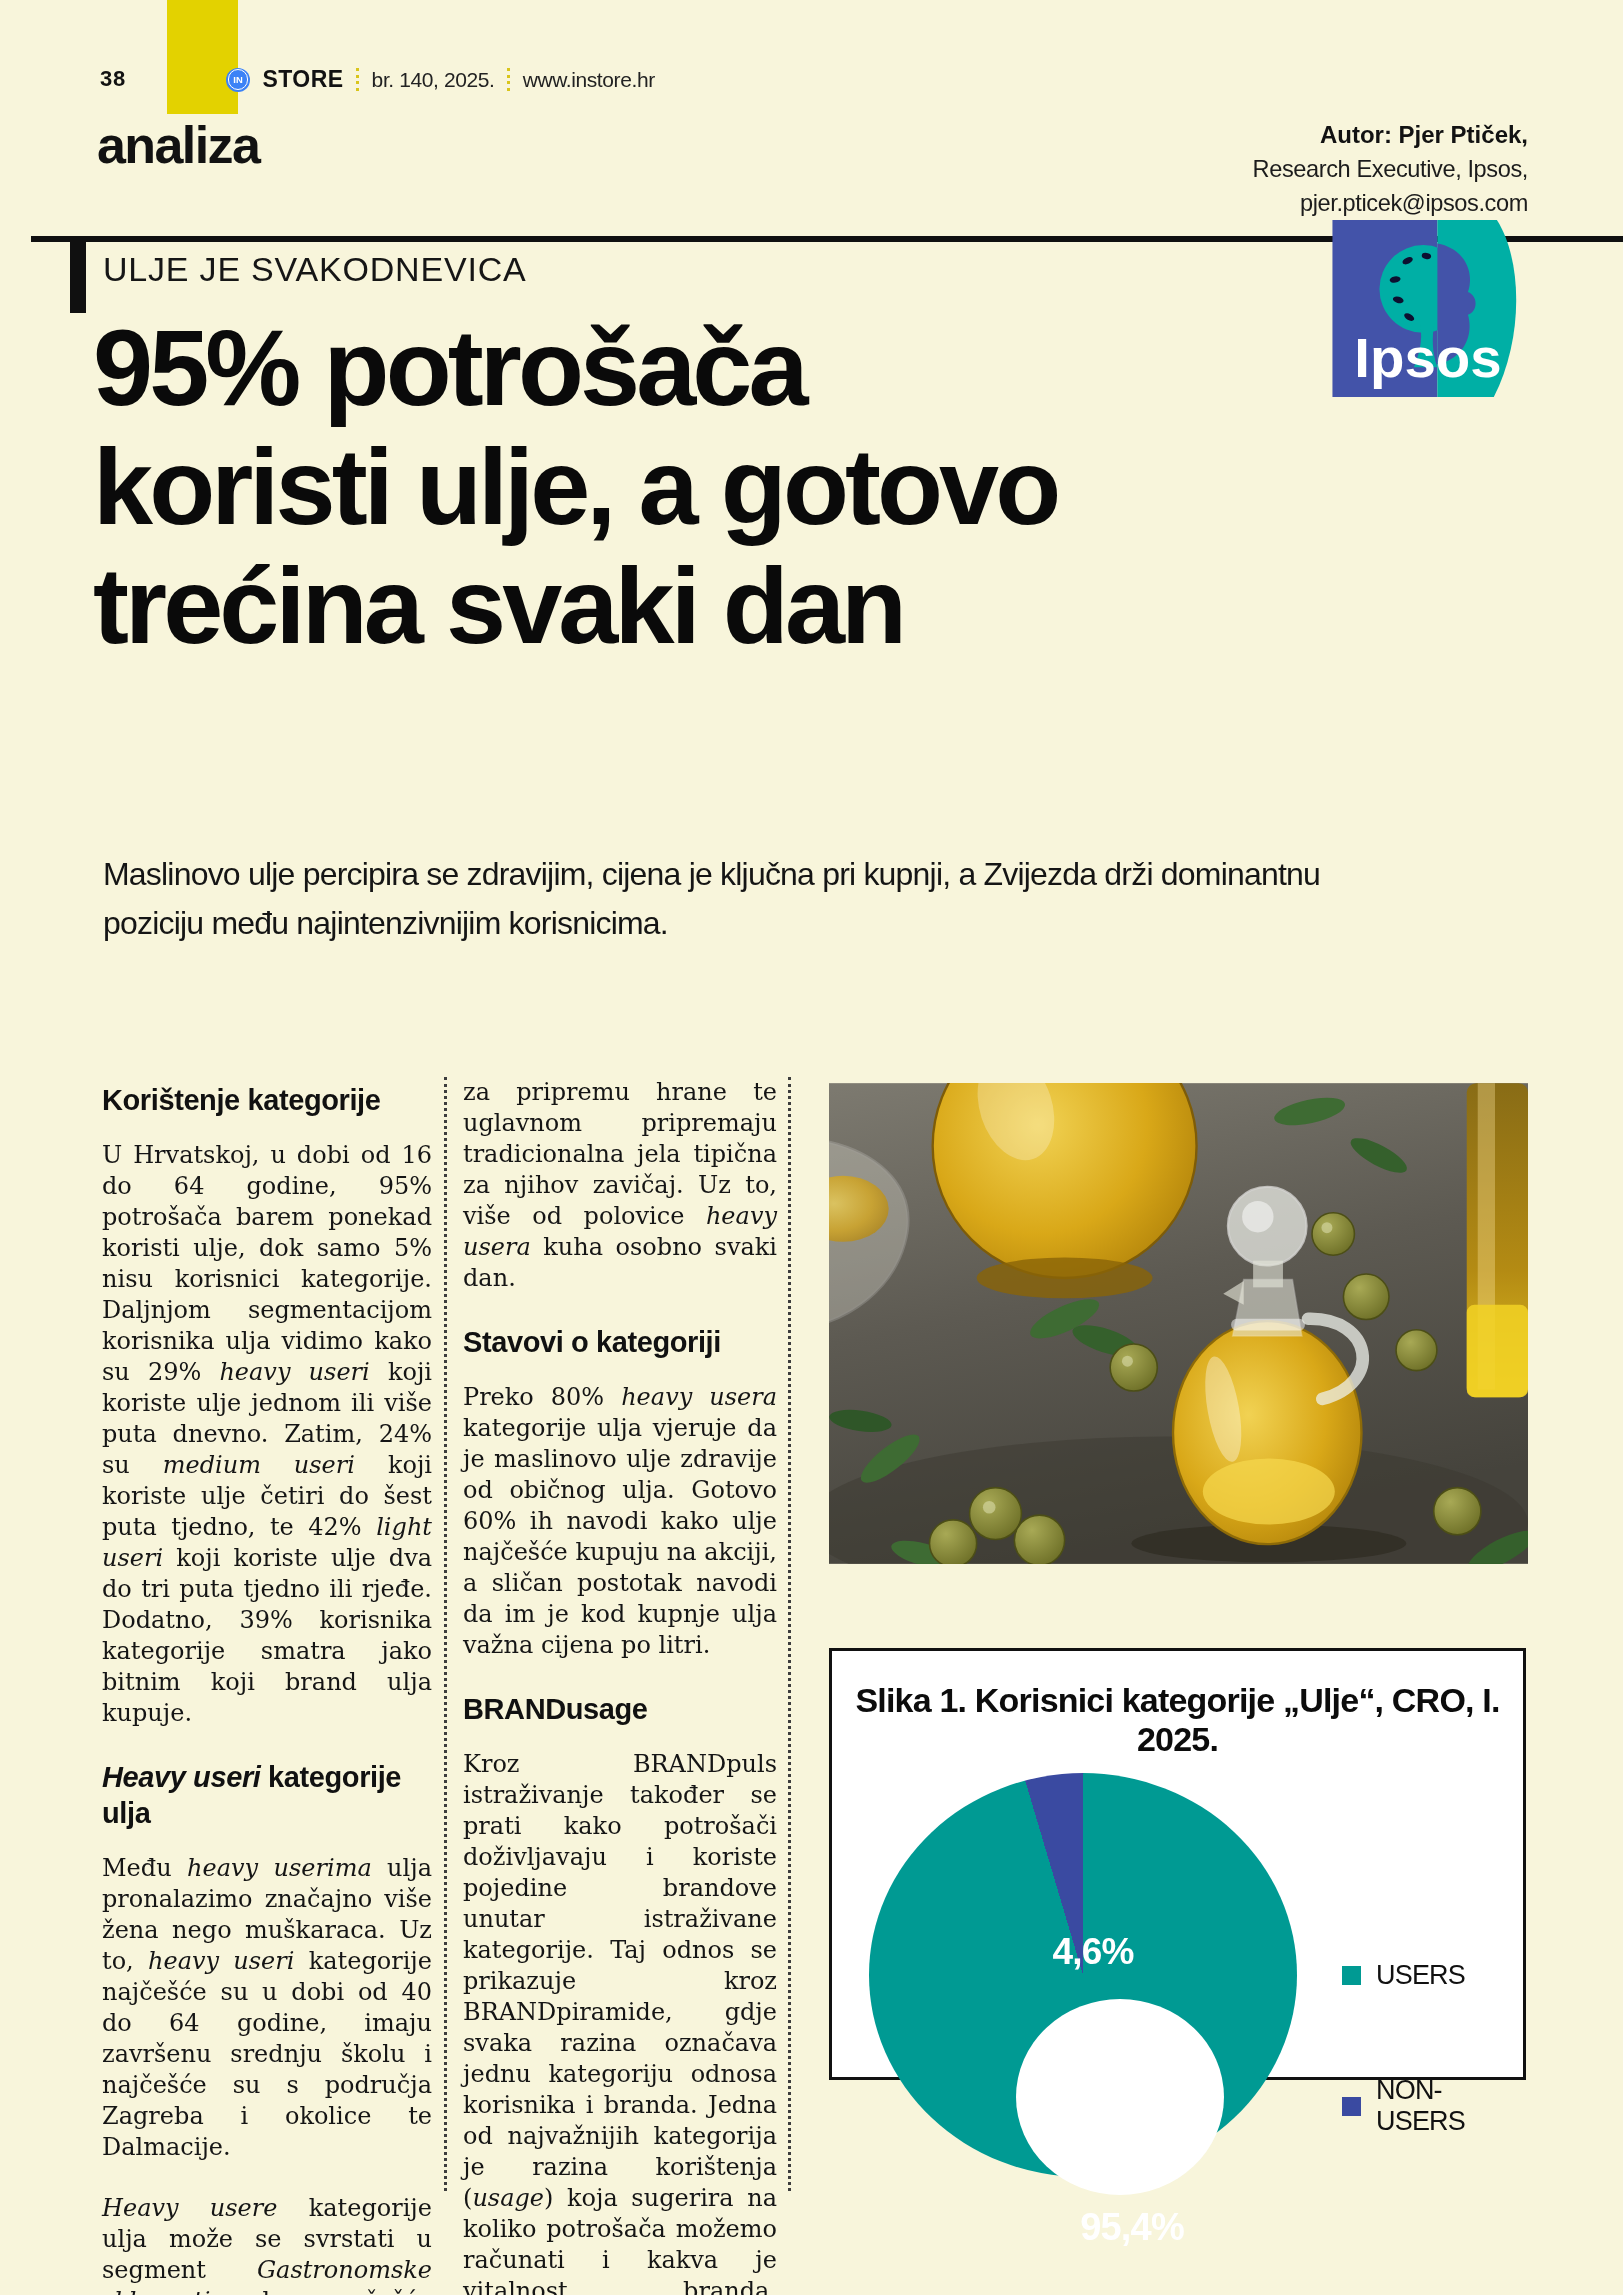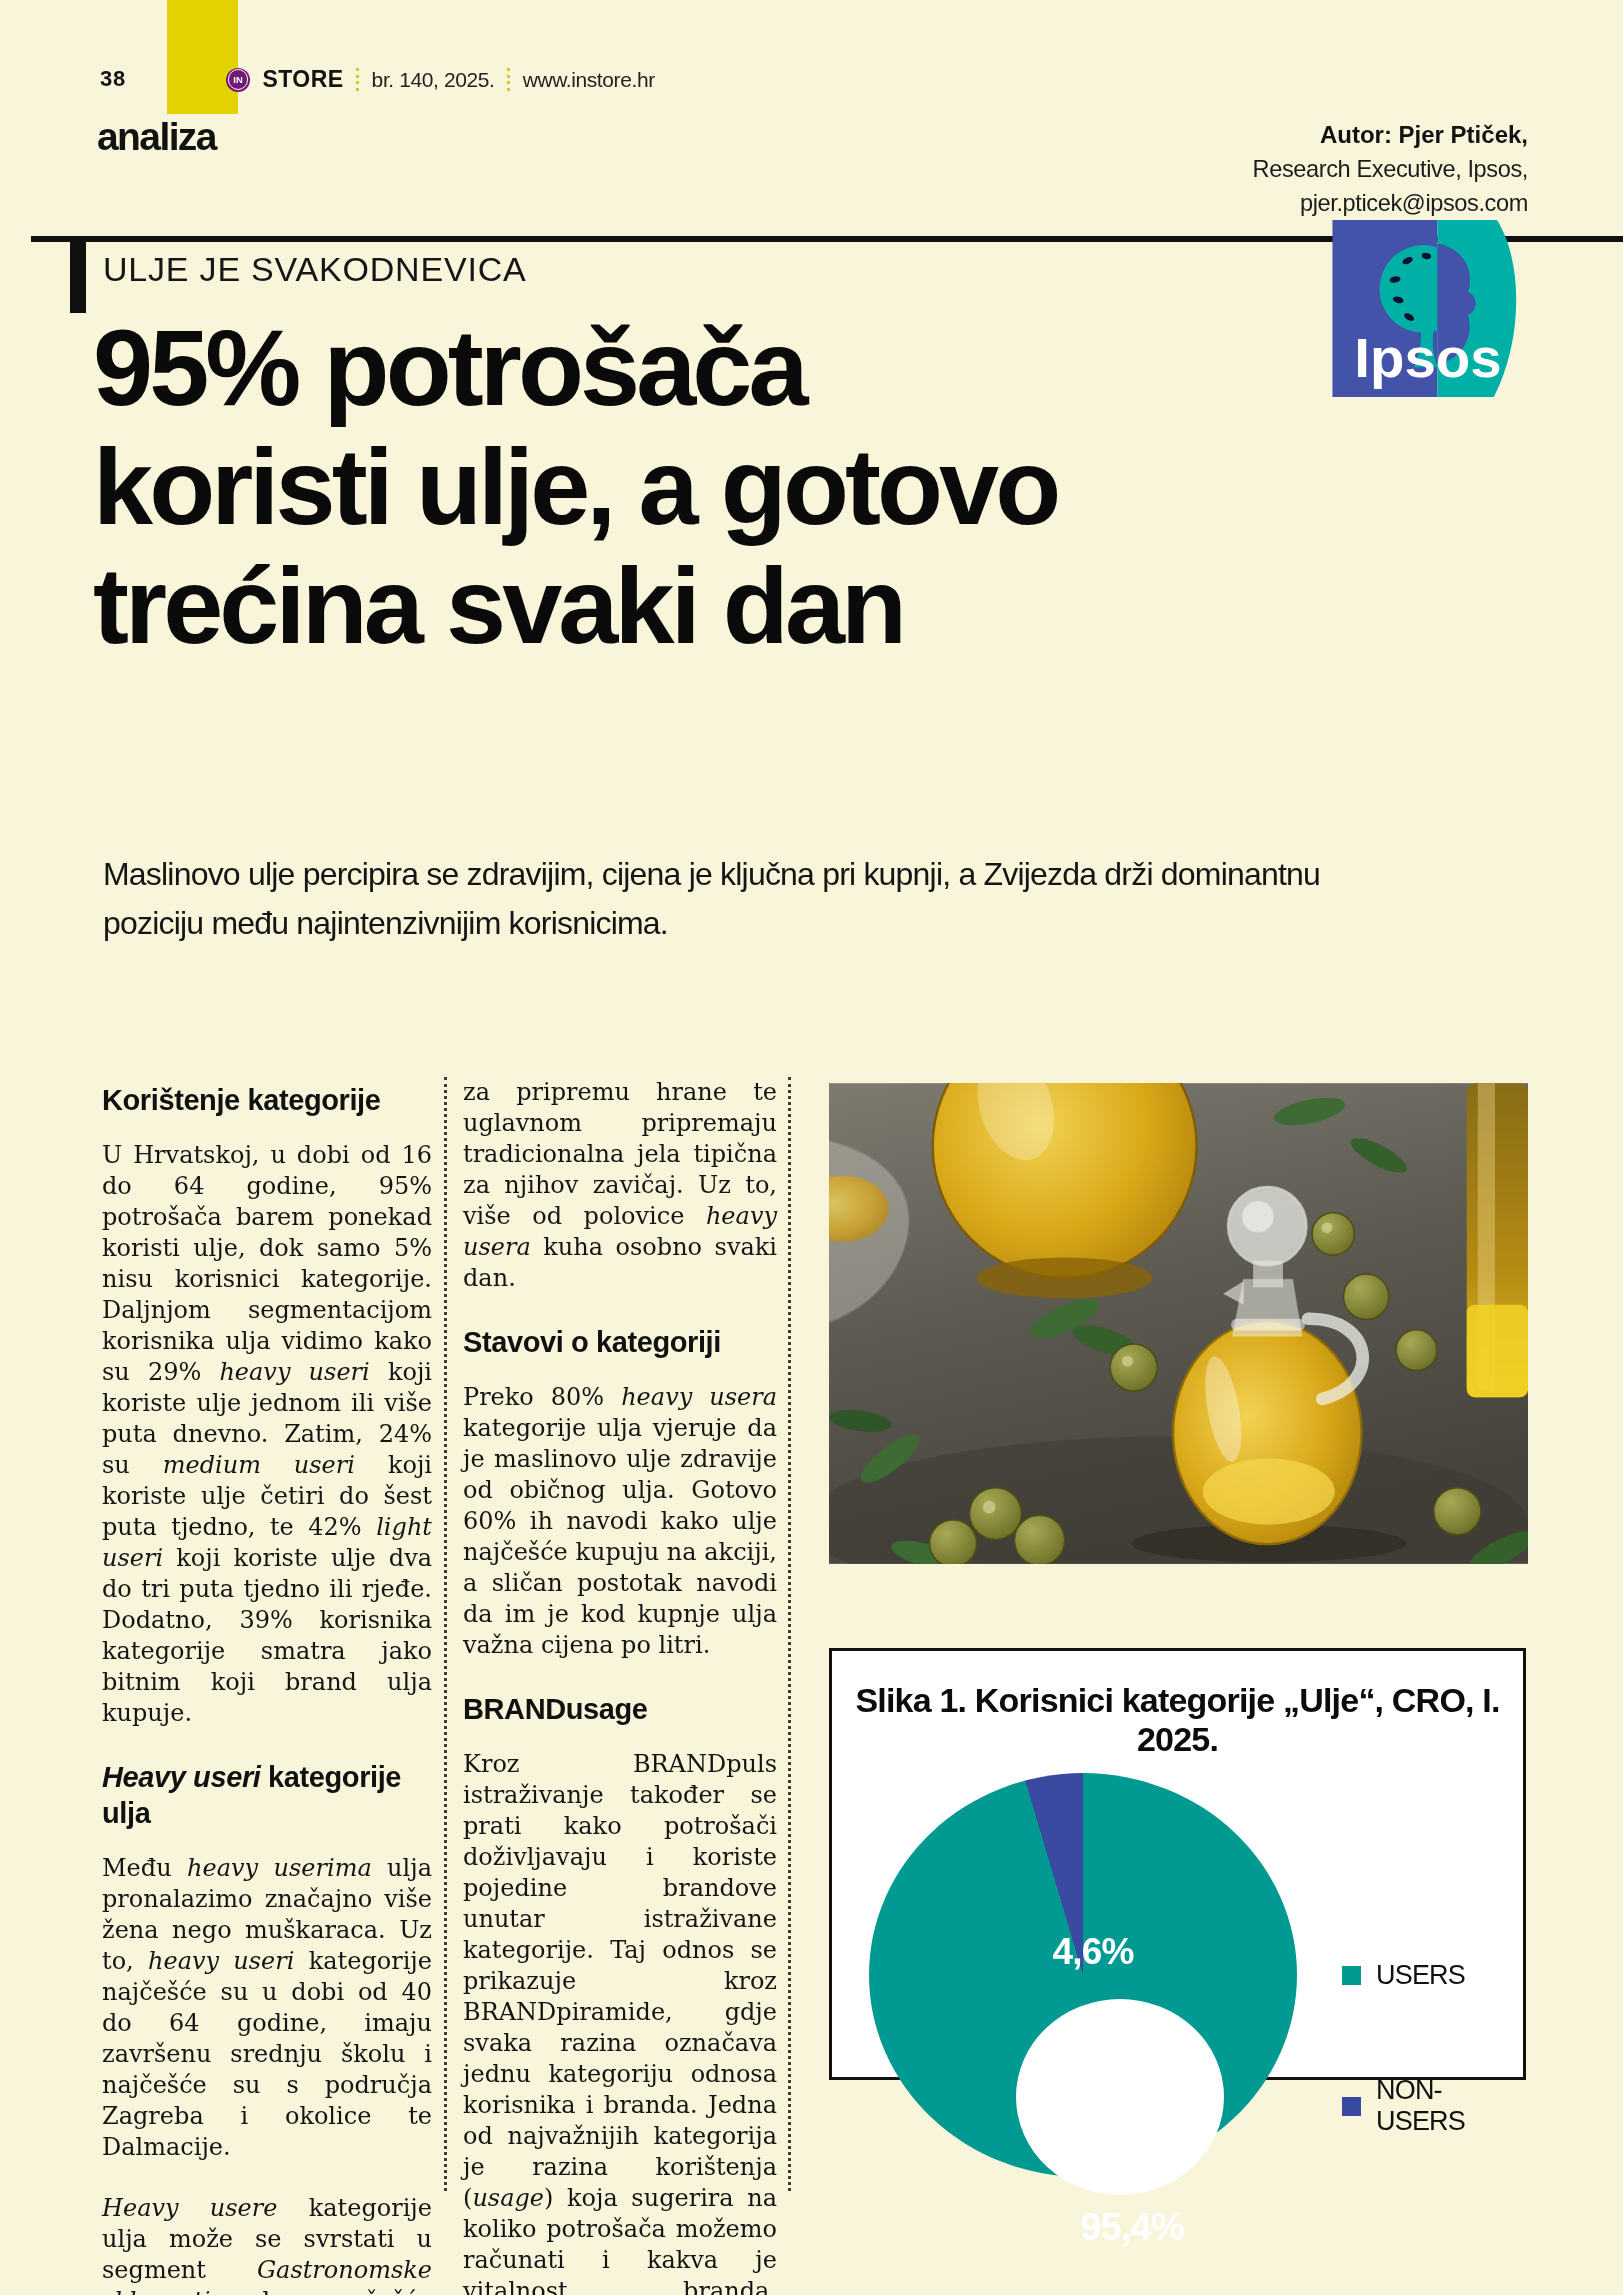--- a/index.html
+++ b/index.html
@@ -10,7 +10,7 @@
   .page-number{position:absolute;left:100px;top:66px;font-size:22px;font-weight:800;letter-spacing:0.8px;}
   .yellow-block{position:absolute;left:167px;top:0;width:71px;height:114px;background:var(--yellow,#E3D200);}
   .masthead{position:absolute;left:226px;top:66px;display:flex;align-items:center;gap:12.6px;height:27px;}
-  .in-disc{width:24px;height:24px;border-radius:50%;background:#701a75;color:#fff;display:flex;align-items:center;justify-content:center;font-size:9.4px;font-weight:900;position:relative;flex:0 0 auto;}
+  .in-disc{width:24px;height:24px;border-radius:50%;background:#3b82f6;color:#fff;display:flex;align-items:center;justify-content:center;font-size:9.4px;font-weight:900;position:relative;flex:0 0 auto;}
   .in-disc::after{content:"";position:absolute;inset:1.6px;border:1.6px solid #fff;border-radius:50%;}
   .store-word{font-size:23px;font-weight:900;letter-spacing:0.4px;}
   .m-sep{height:23.6px;border-left:3.1px dotted #D9C51B;}

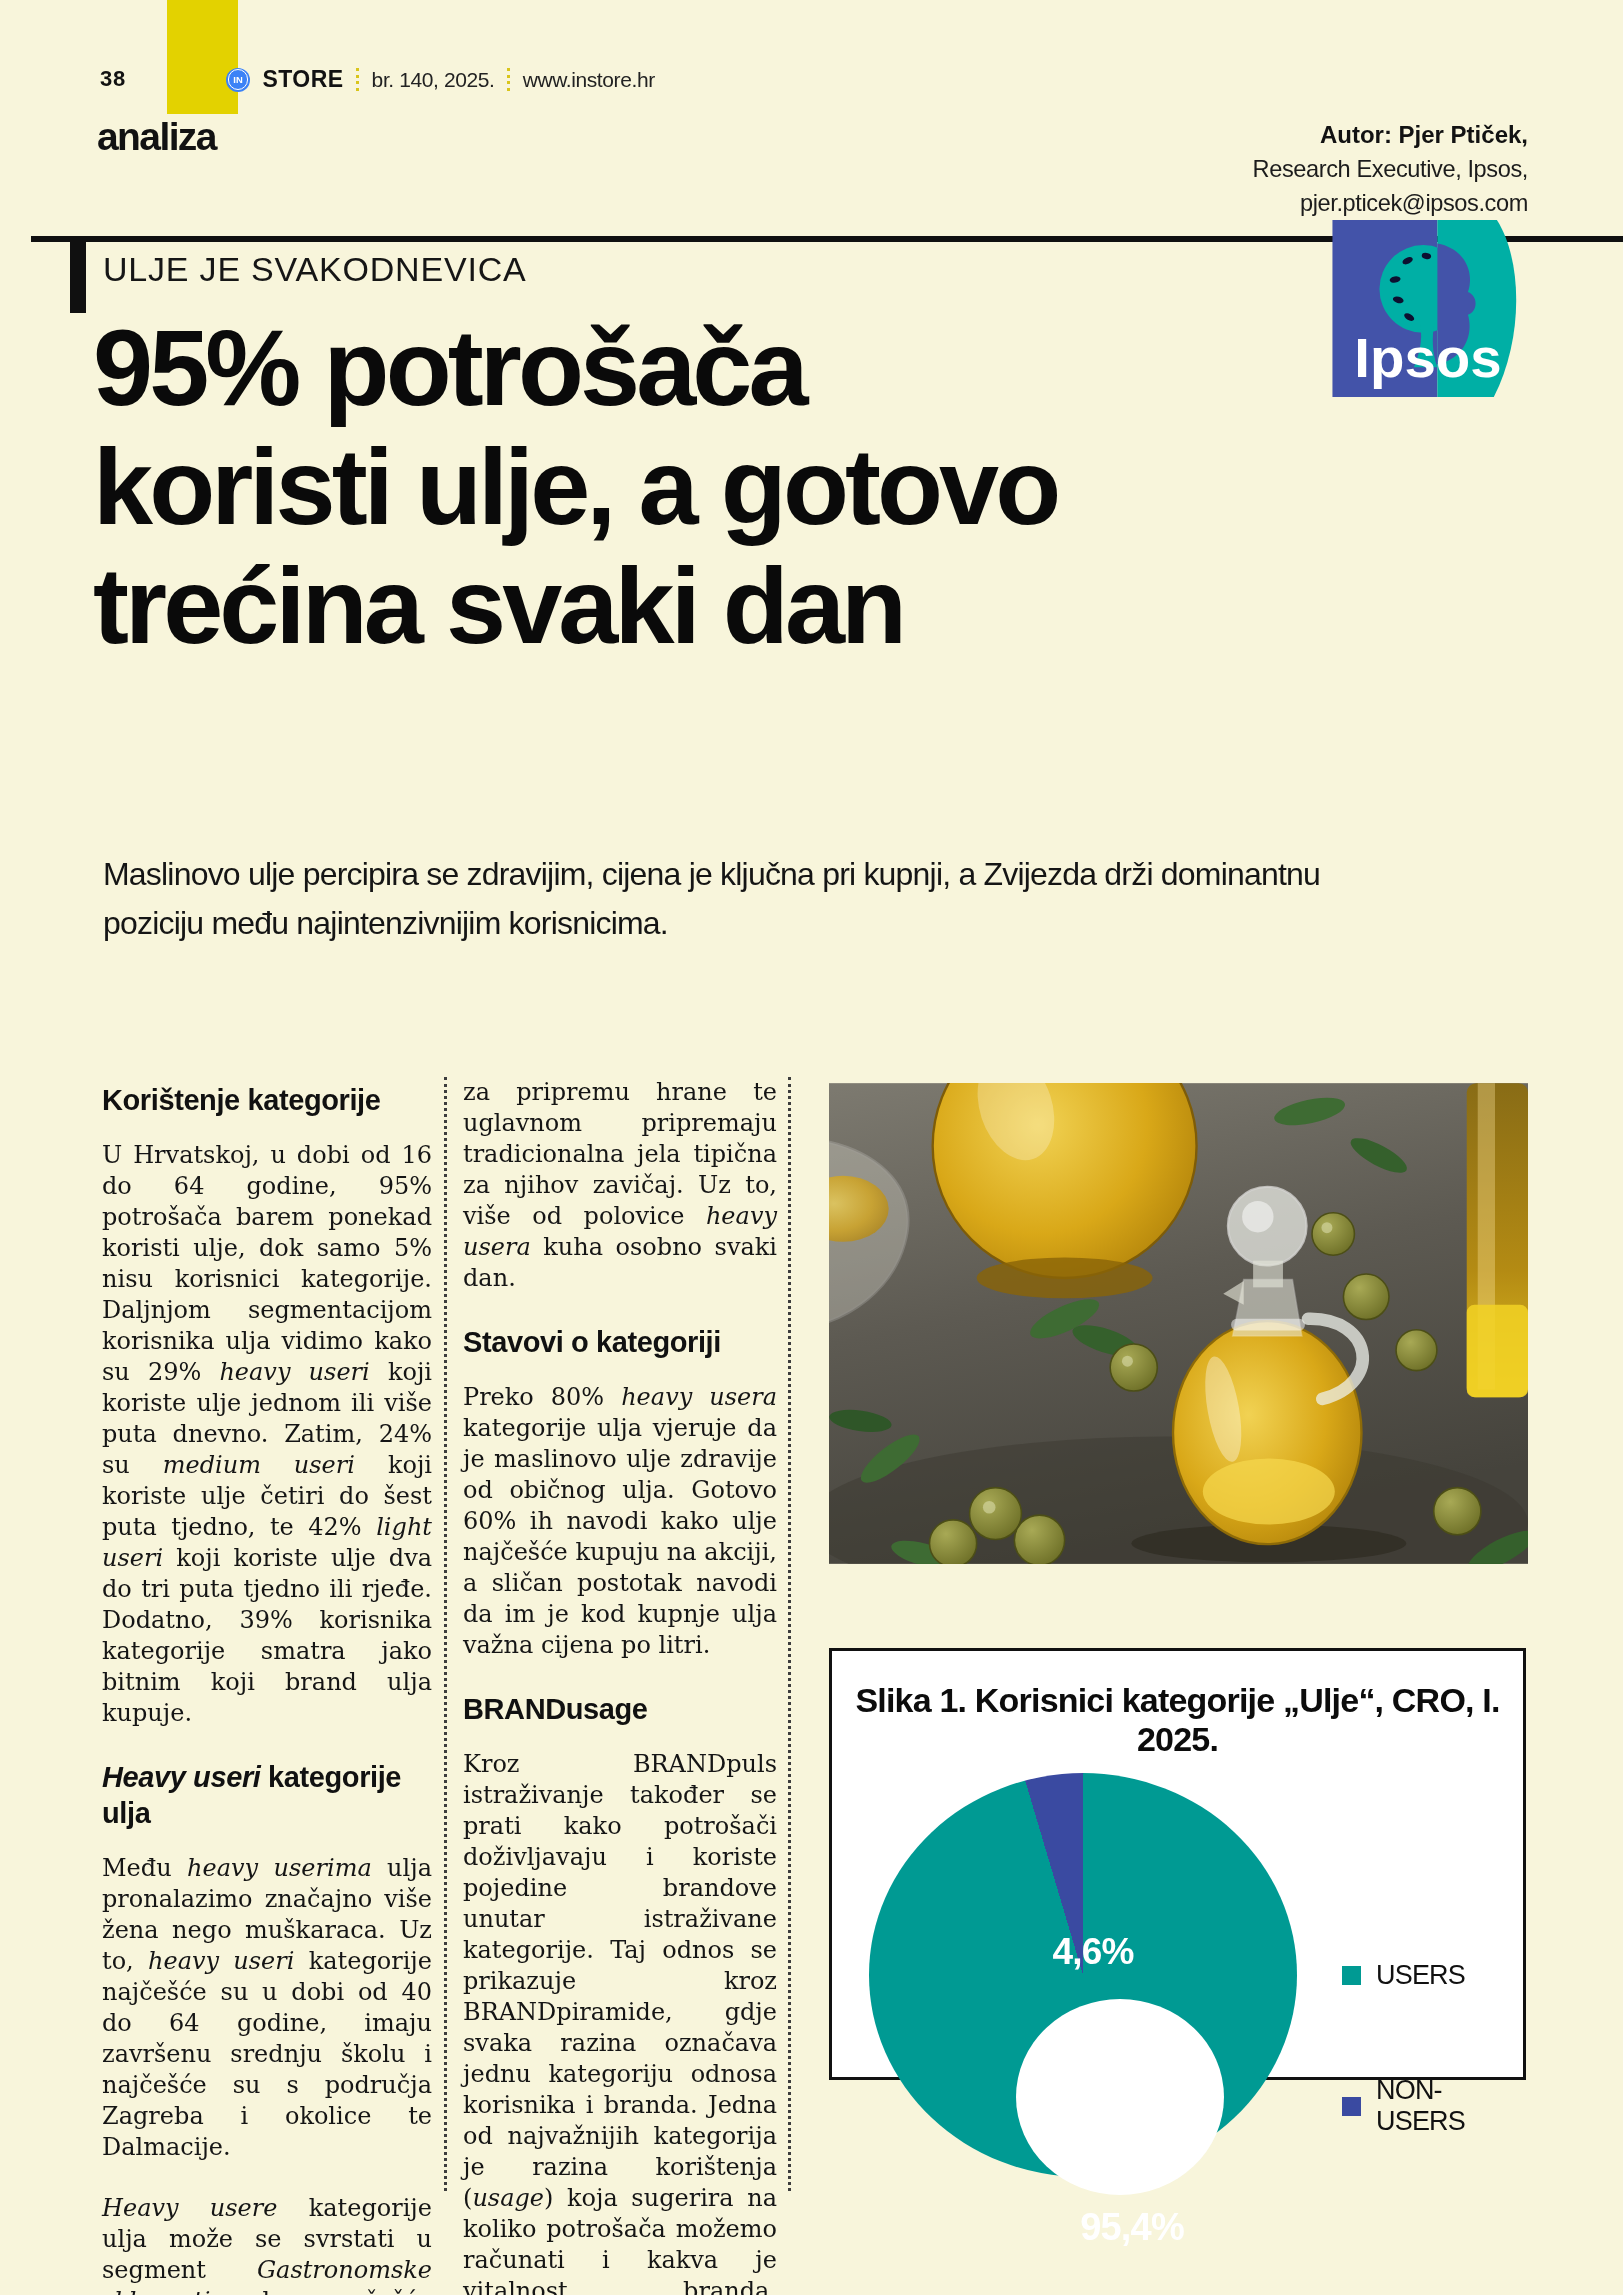--- a/index.html
+++ b/index.html
@@ -16,7 +16,7 @@
   .m-sep{height:23.6px;border-left:3.1px dotted #D9C51B;}
   .m-text{font-size:21px;color:#222;letter-spacing:-0.4px;}
 
-  .section-label{position:absolute;left:97px;top:115px;font-size:39px;font-weight:900;letter-spacing:-1.6px;}
+  .section-label{position:absolute;left:97px;top:115px;font-size:52px;font-weight:900;letter-spacing:-1.6px;}
 
   .author-block{position:absolute;right:95px;top:118px;text-align:right;line-height:34px;}
   .author-name{font-size:24px;font-weight:800;}

